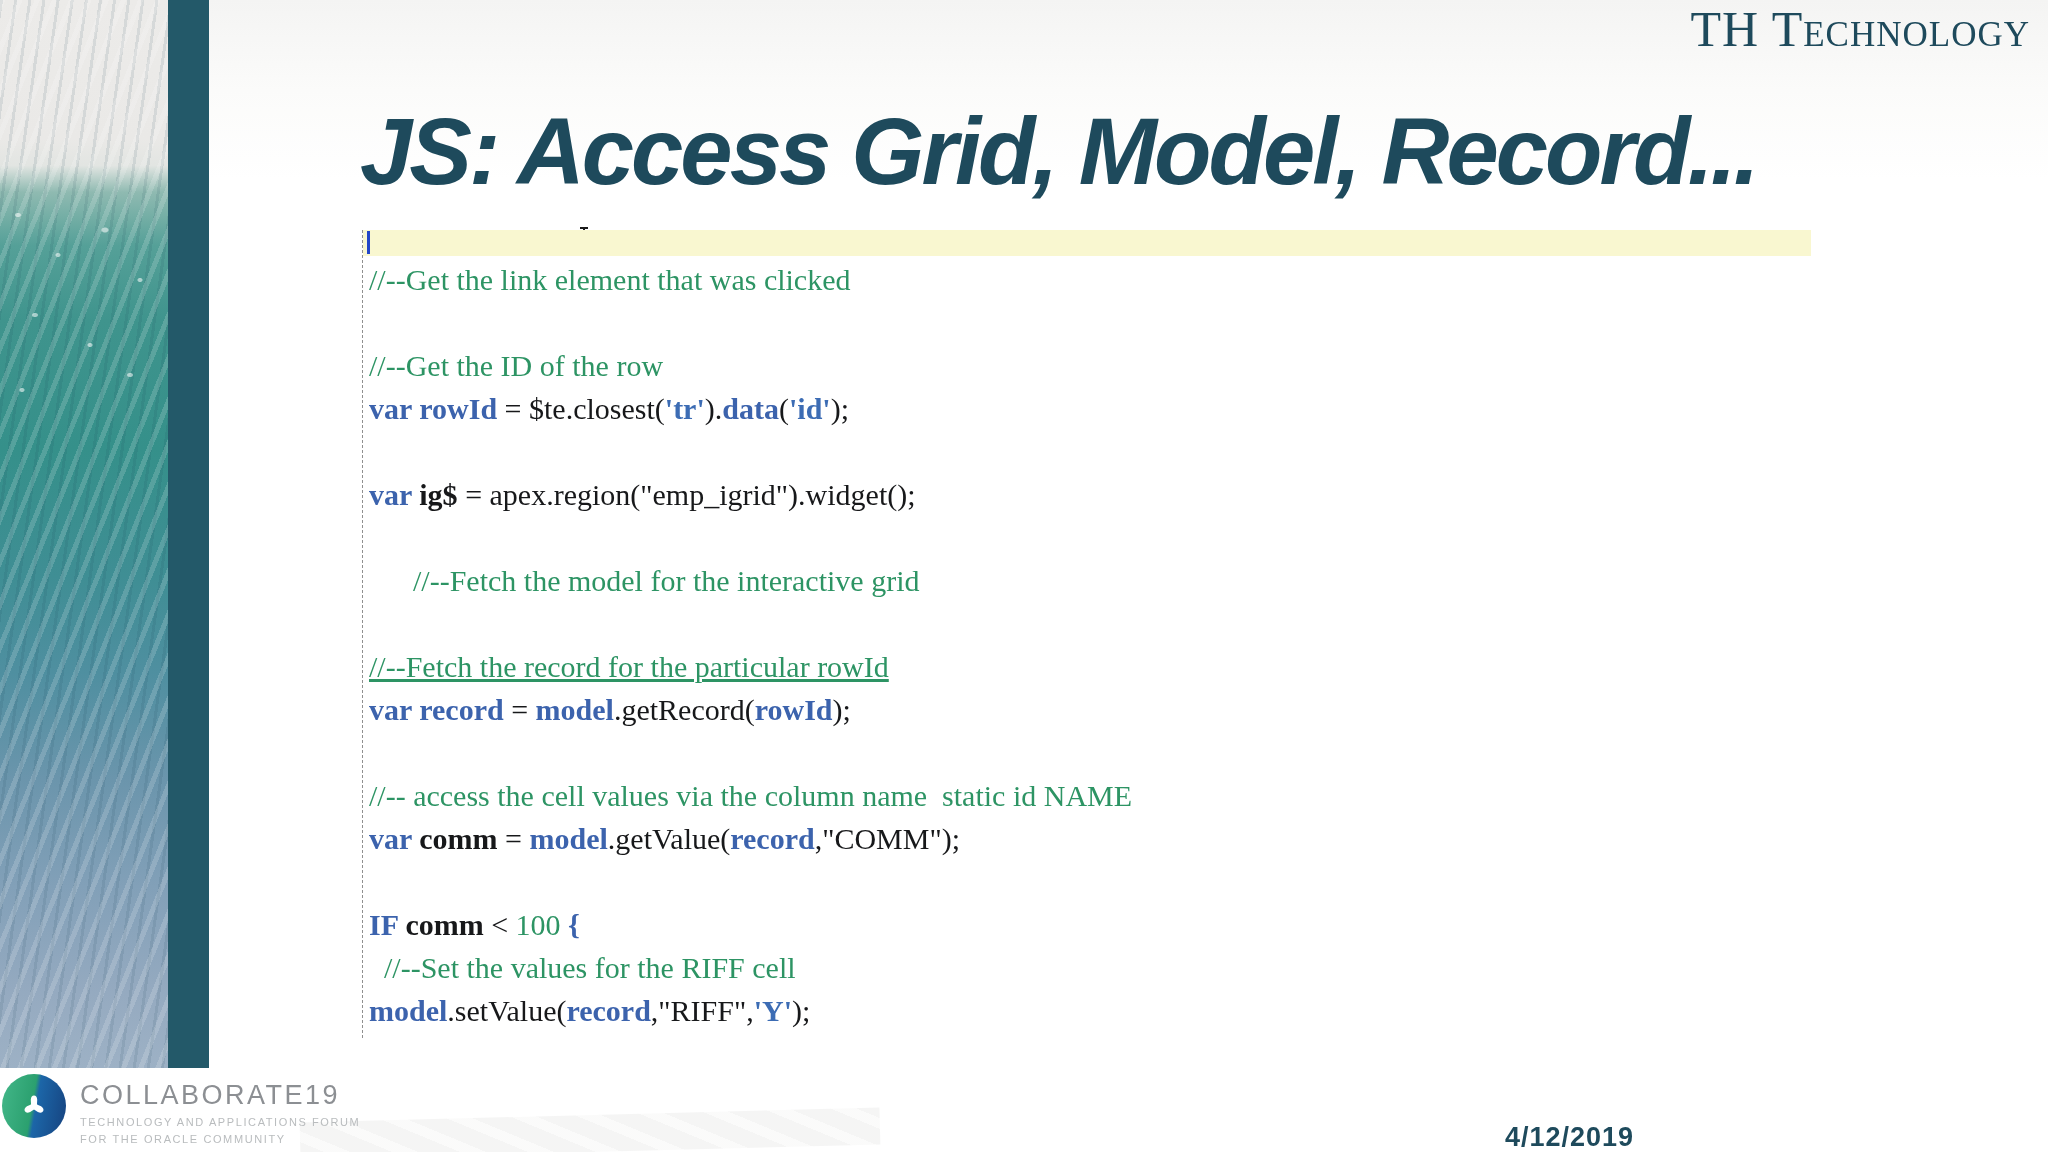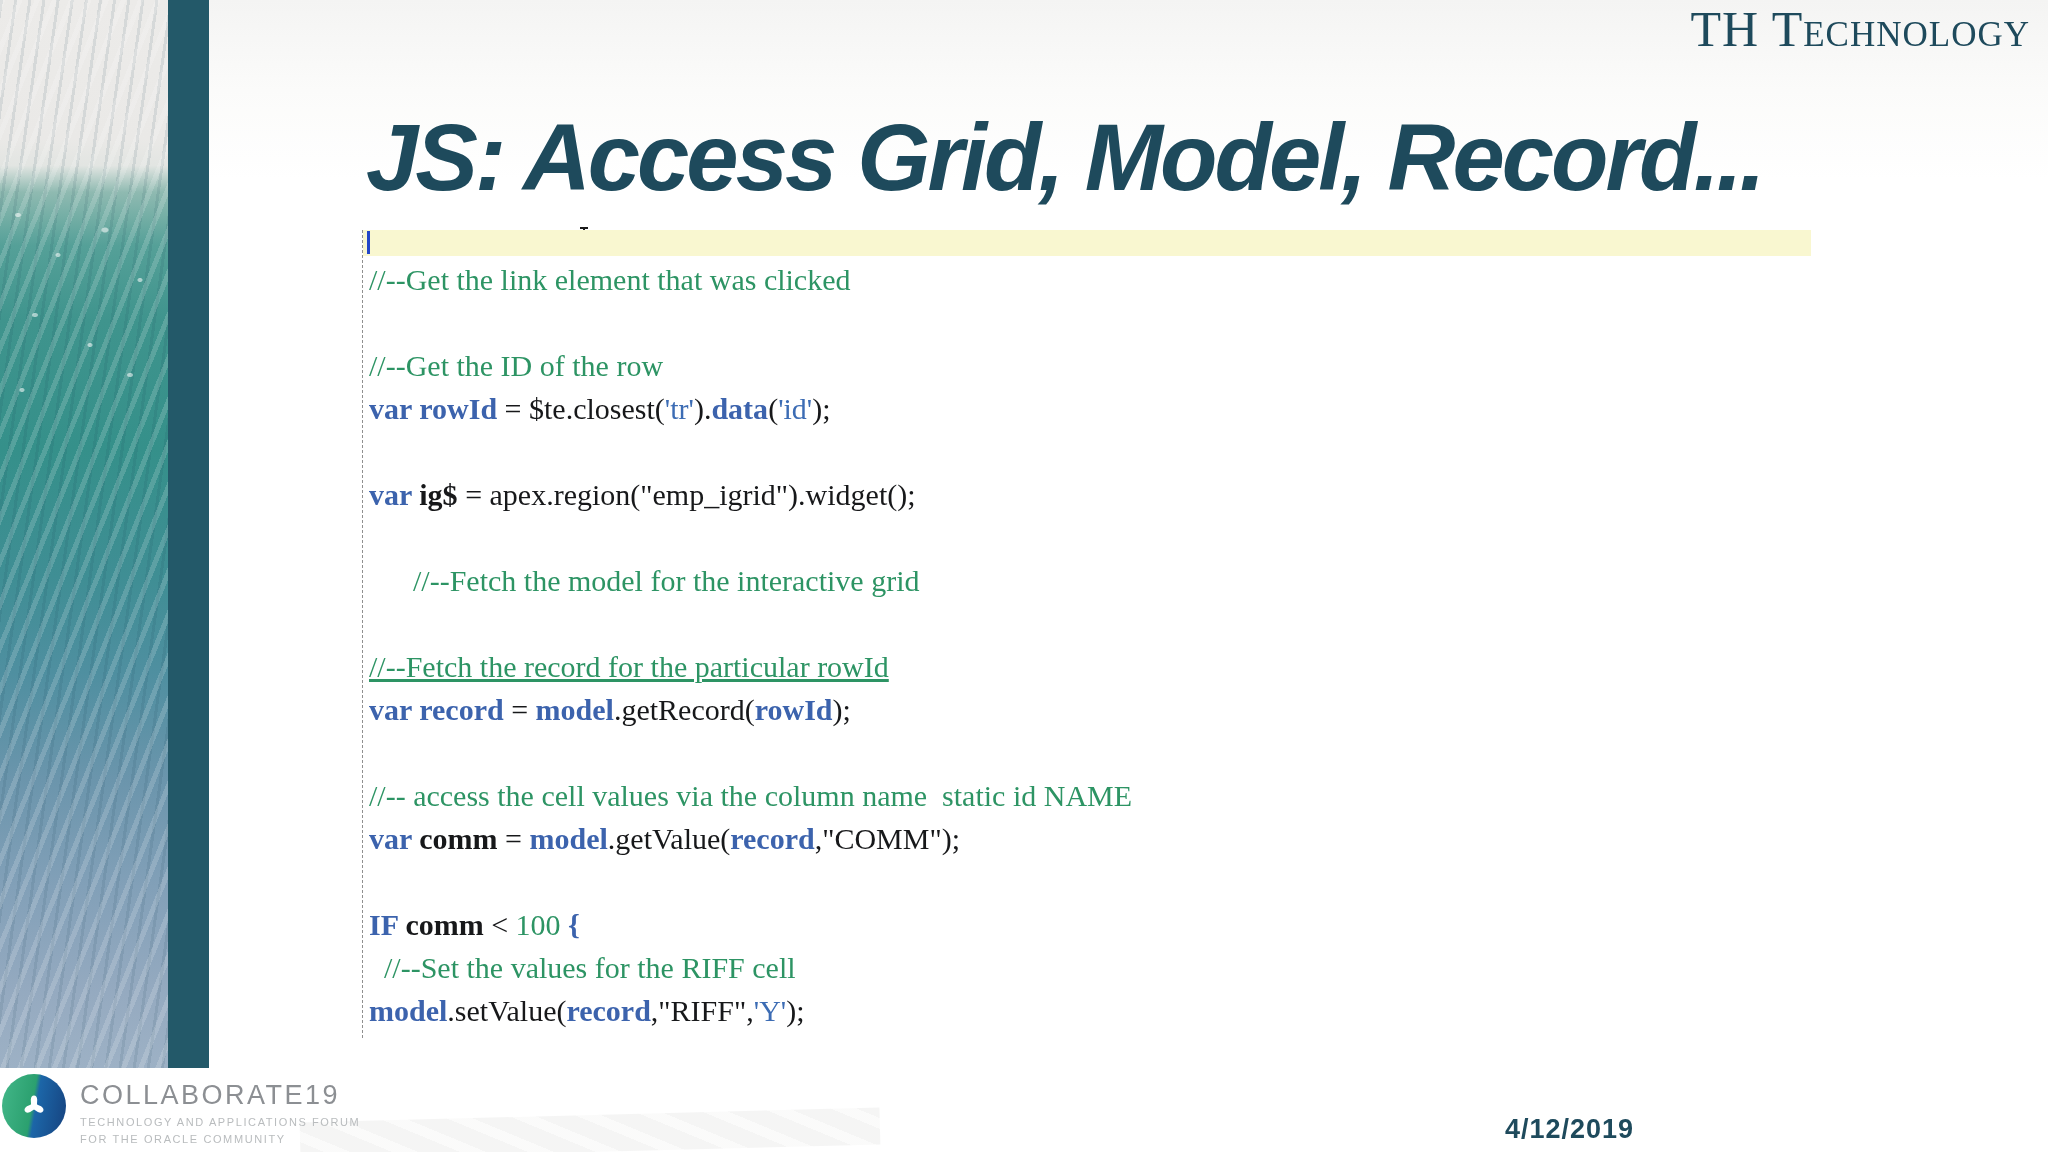--- a/index.html
+++ b/index.html
@@ -44,7 +44,7 @@
   }
 
   .title{
-    position:absolute;left:360px;top:98px;margin:6px;width:1560px;
+    position:absolute;left:360px;top:98px;margin:0;width:1560px;
     font-family:"Liberation Sans",sans-serif;
     font-style:italic;font-weight:bold;font-size:94px;letter-spacing:-3px;
     white-space:nowrap;

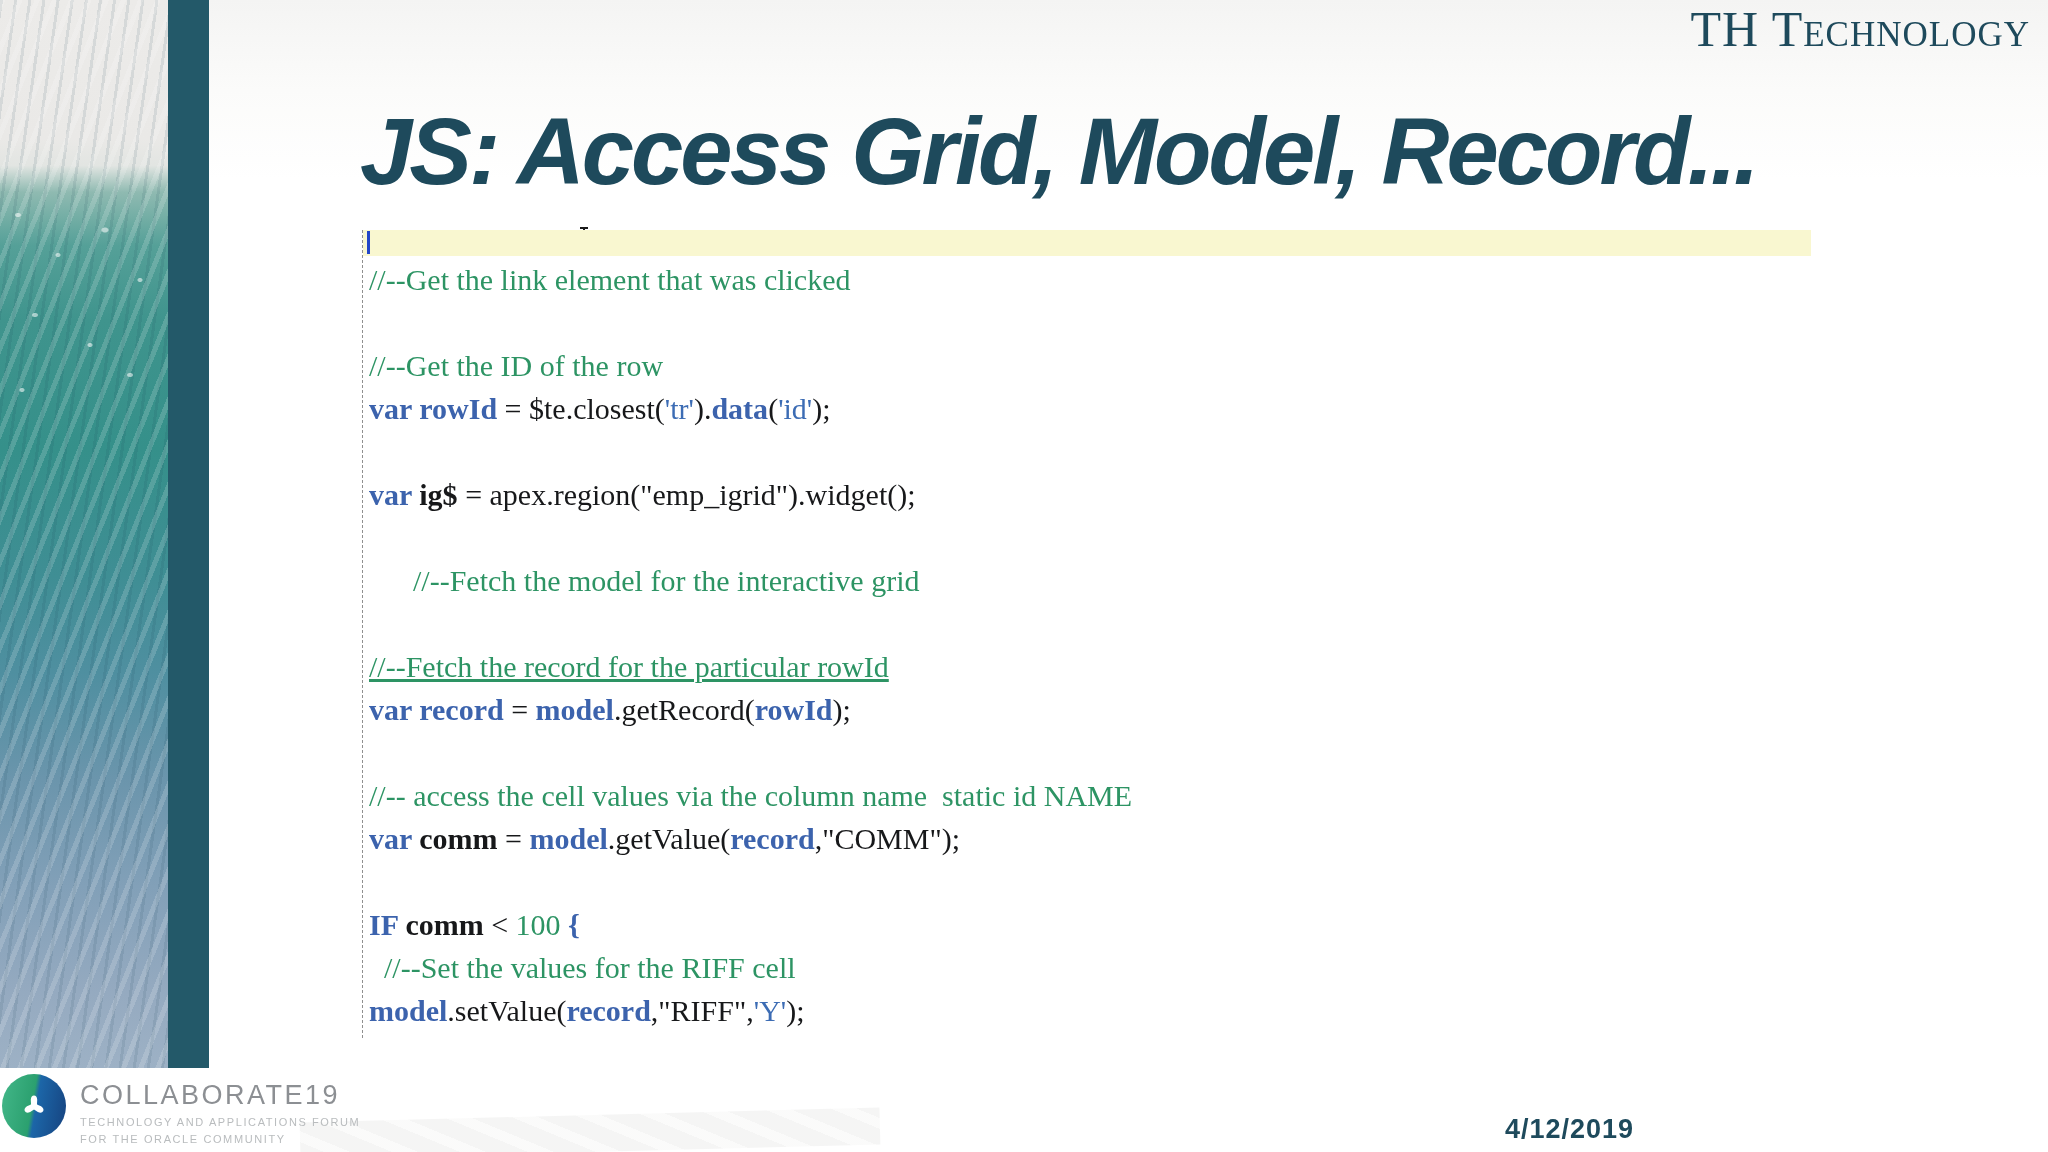--- a/index.html
+++ b/index.html
@@ -64,7 +64,7 @@
   }
   .code-line .c{font-weight:normal;}
   .code-line .k{font-weight:bold;}
-  .code-line .s{font-weight:normal;}
+  .code-line .s{font-weight:bold;}
   .code-line .g{font-weight:normal;}
   .code-line .p{color:#17181a;}
   .code-line .pb{color:#17181a;font-weight:bold;}

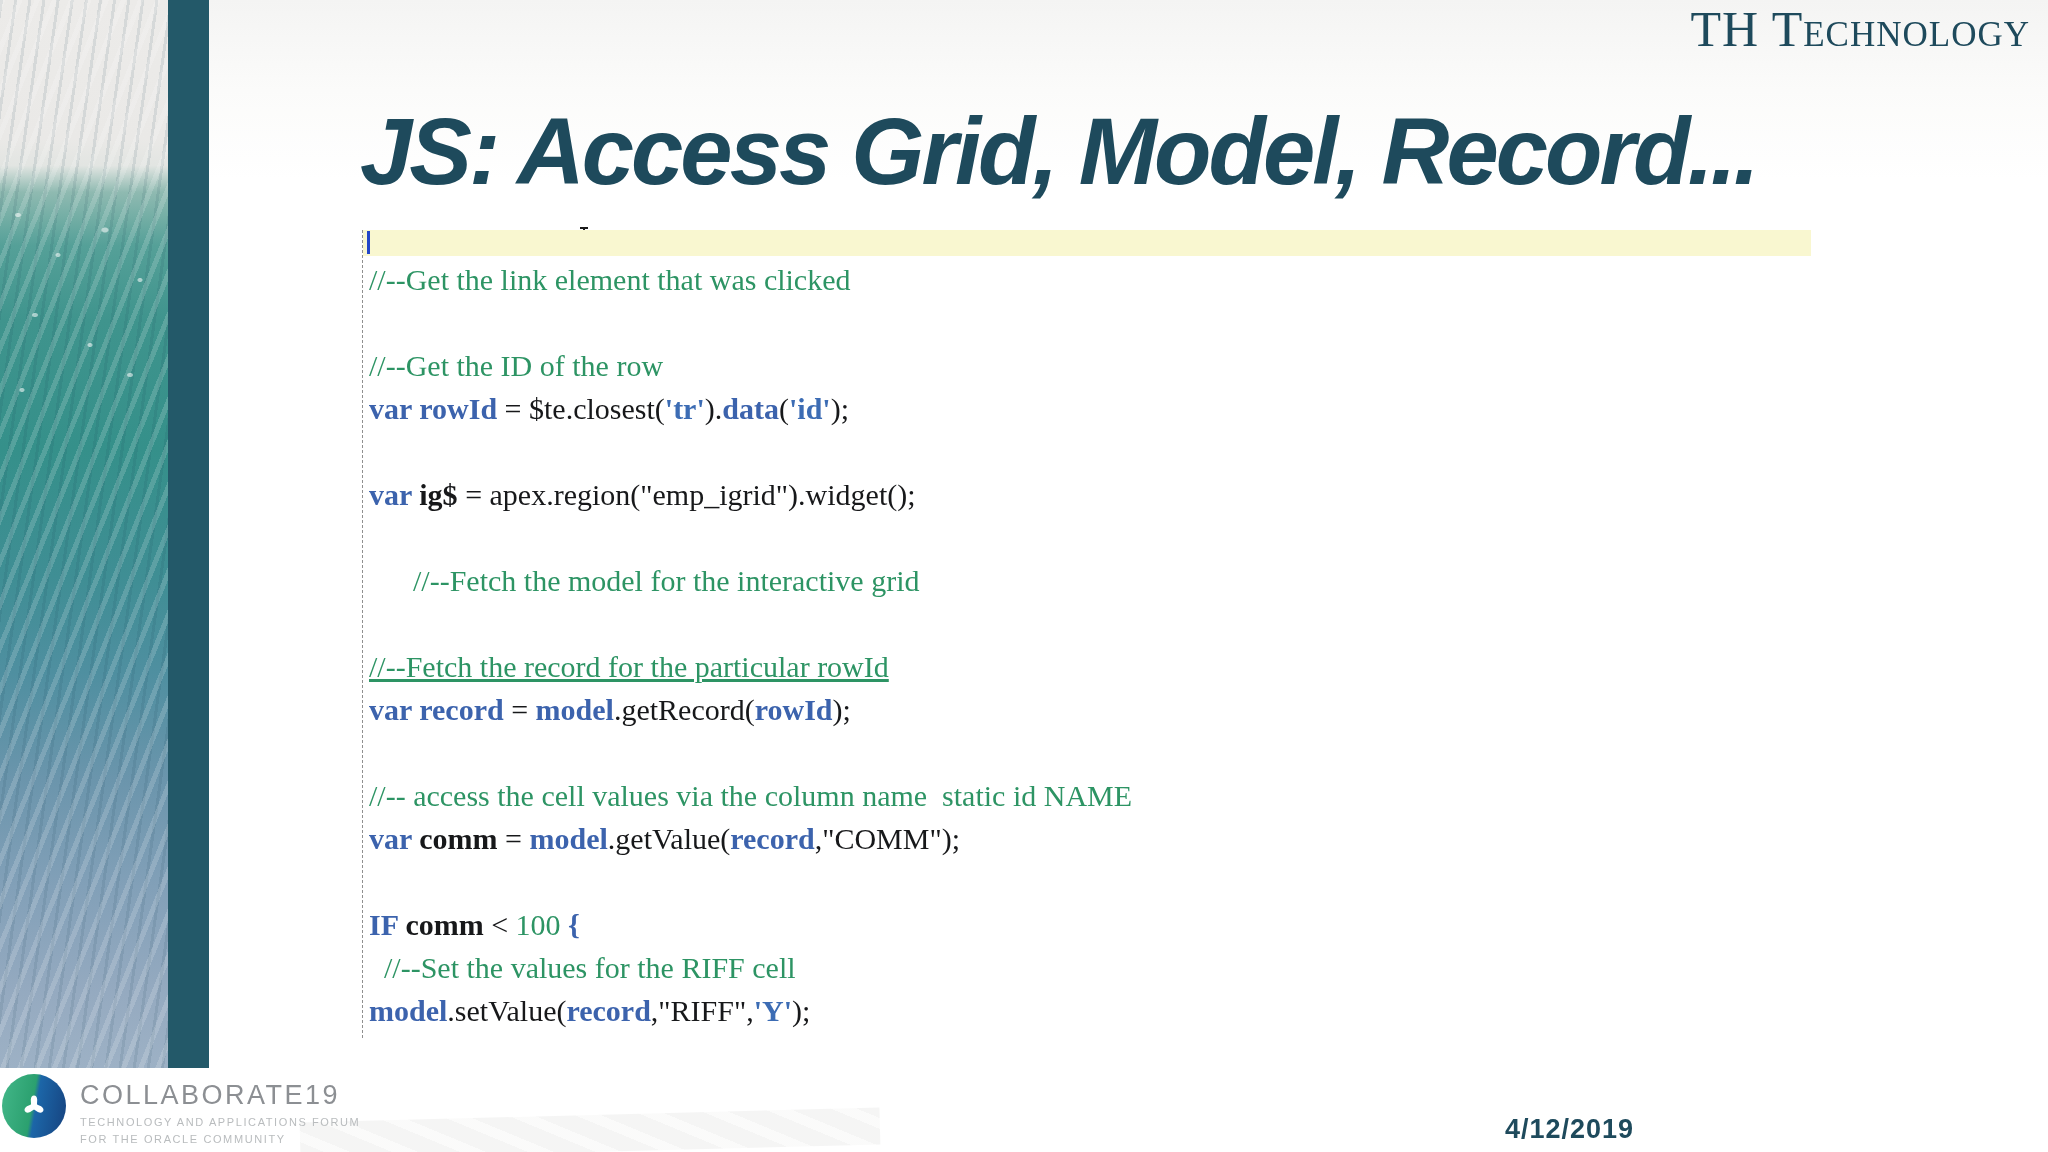--- a/index.html
+++ b/index.html
@@ -169,7 +169,7 @@
     </div>
   </div>
 
-  <div class="date" style="color: rgb(30, 74, 92);">4/12/2019</div>
+  <div class="date" style="color: rgb(30, 74, 92); margin-top: 8px;">4/12/2019</div>
 
 </div>
 

